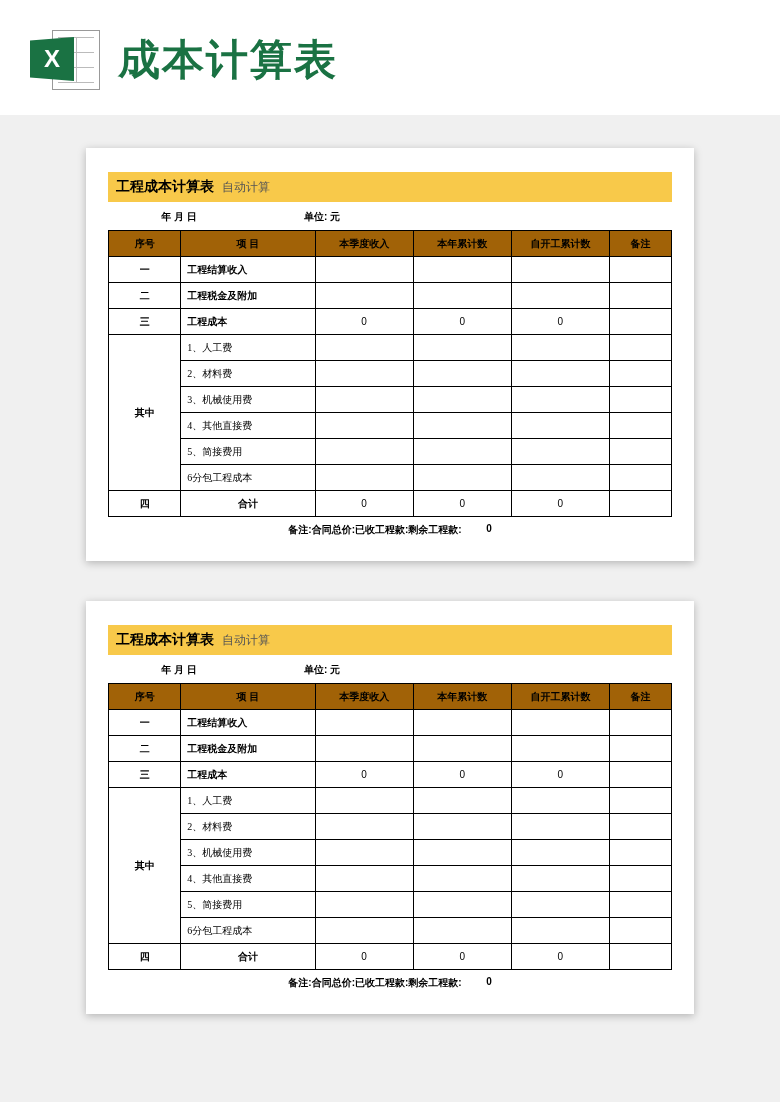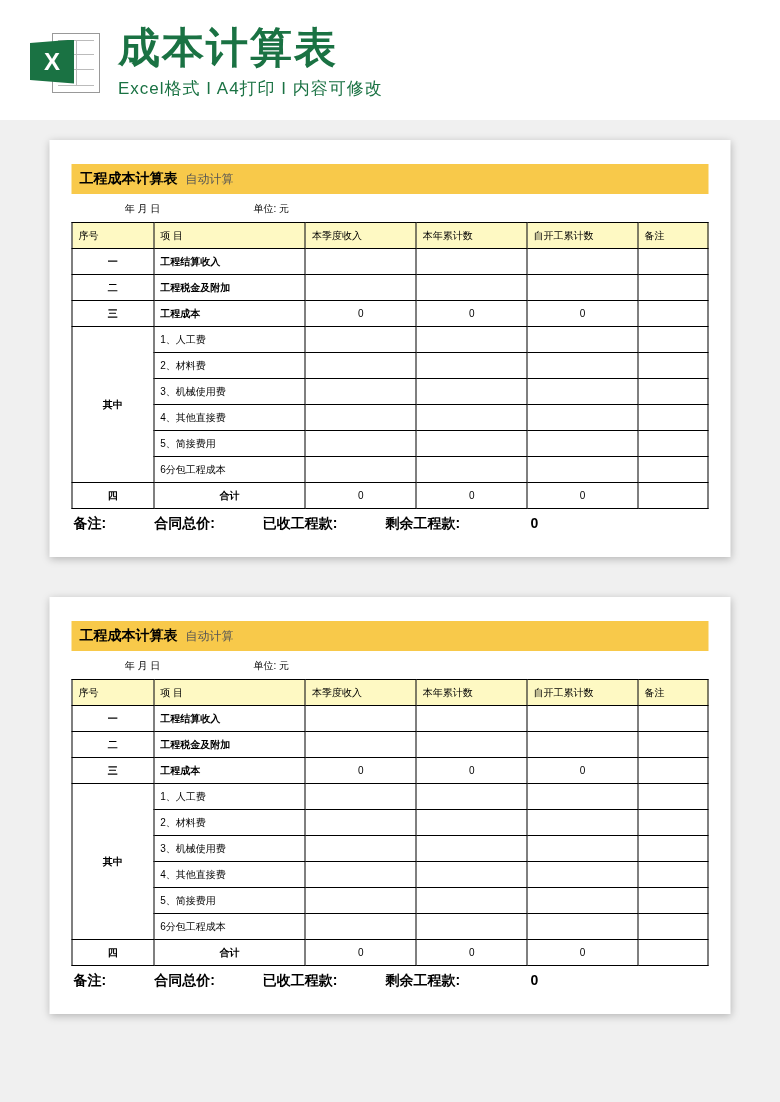--- a/index.html
+++ b/index.html
@@ -153,7 +153,6 @@
   </div>
   <div class="header-text">
     <div class="title">成本计算表</div>
-    <div class="subtitle">Excel格式 I A4打印 I 内容可修改</div>
   </div>
 </div>
 

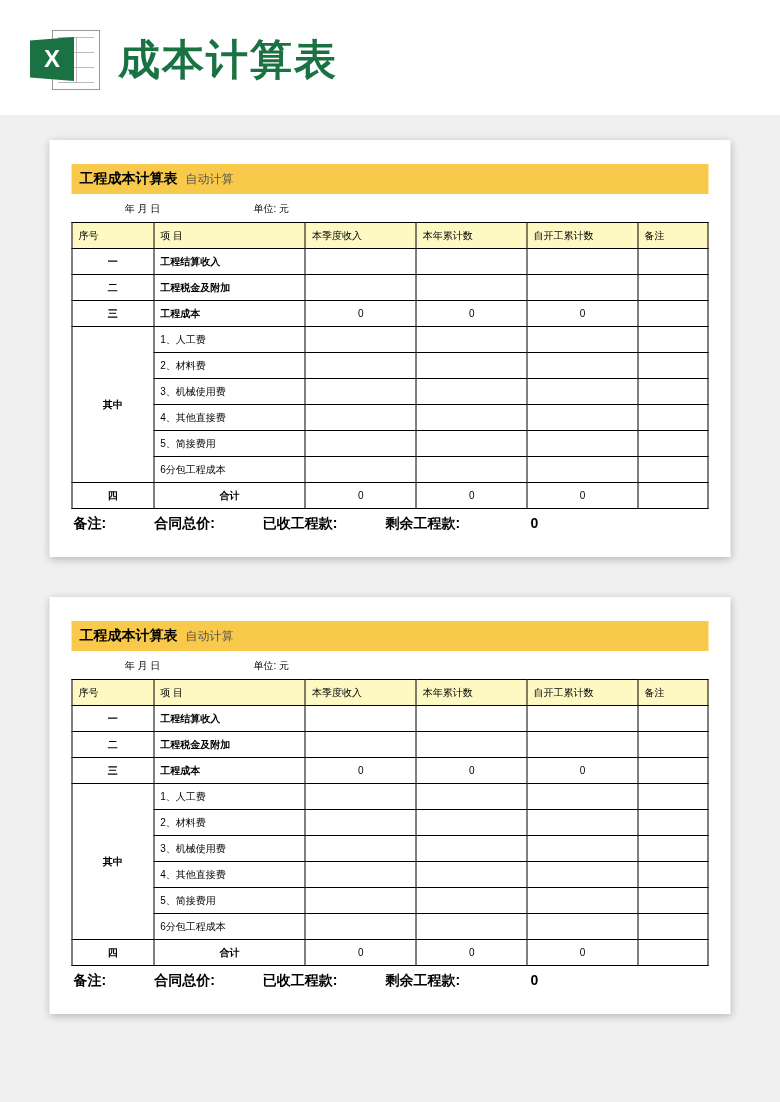--- a/index.html
+++ b/index.html
@@ -74,10 +74,10 @@
   }
   .page-stack {
     position: absolute;
-    top: 140px;
+    top: 148px;
     left: 50%;
     transform: translateX(-50%);
-    width: 681px;
+    width: 608px;
   }
   .sheet-page {
     background: #fff;

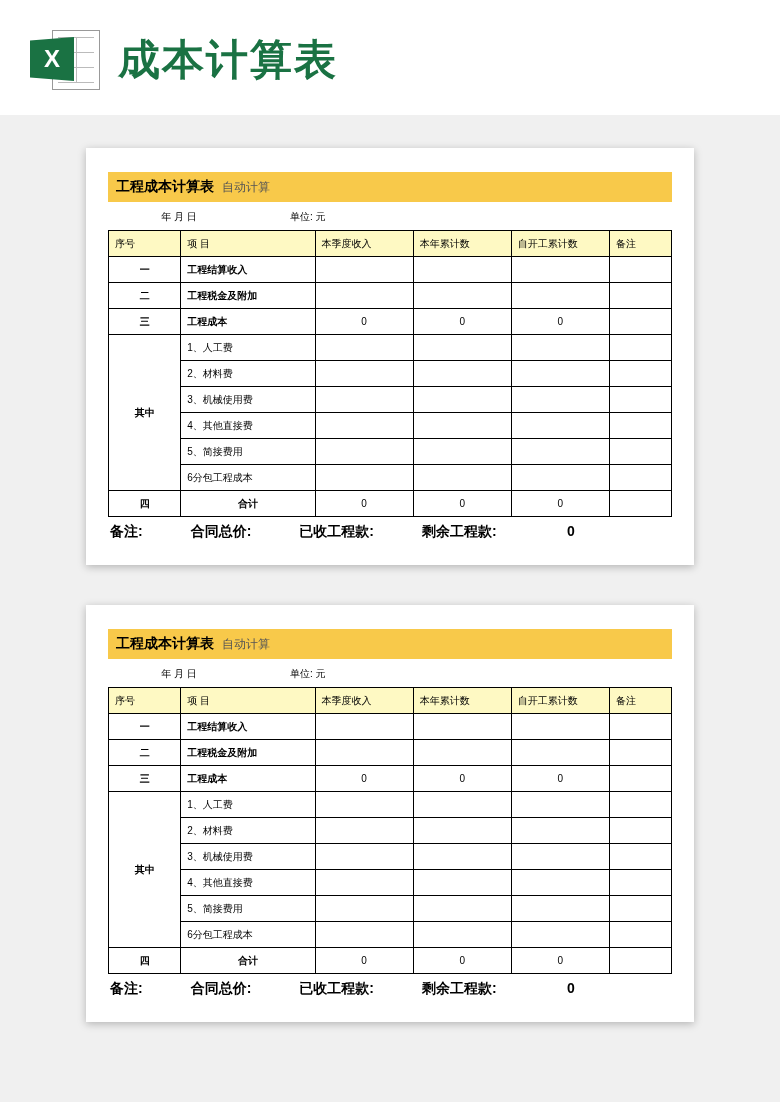--- a/index.html
+++ b/index.html
@@ -106,7 +106,7 @@
     display: flex;
     padding: 8px 6px 6px 6px;
     font-size: 10px;
-    font-weight: normal;
+    font-weight: bold;
   }
   .meta-row .date { width: 130px; text-align: center; }
   .meta-row .unit { margin-left: 46px; }

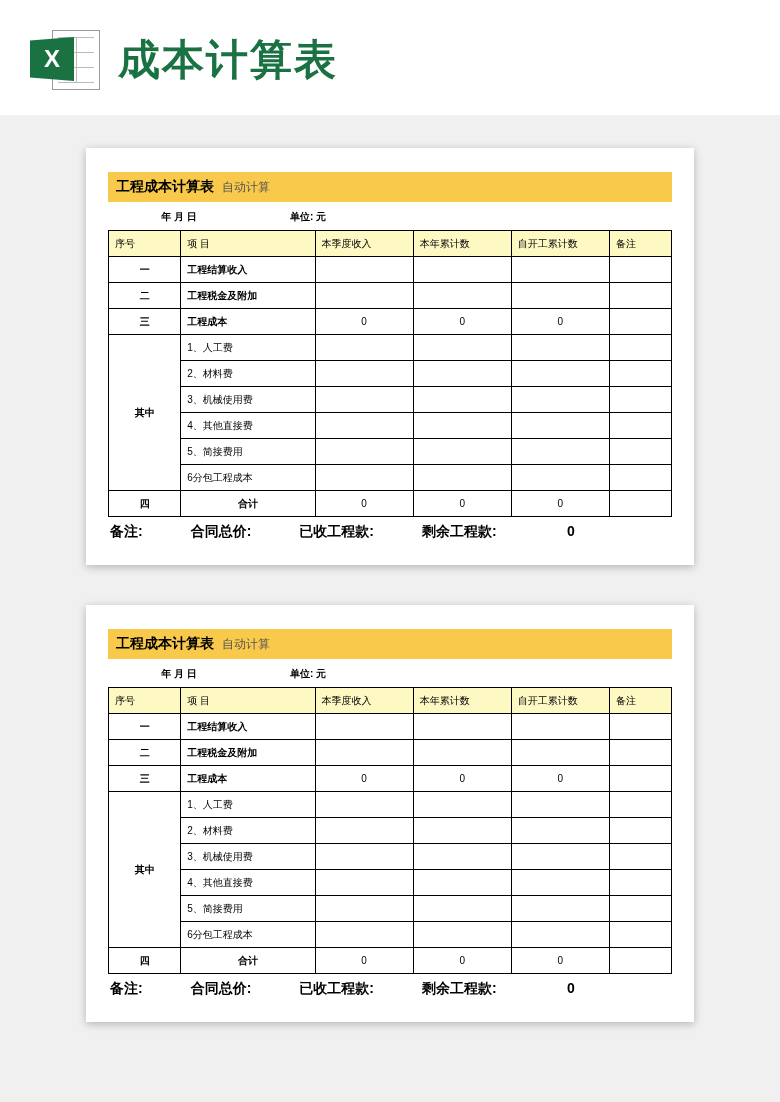--- a/index.html
+++ b/index.html
@@ -109,7 +109,7 @@
     font-weight: bold;
   }
   .meta-row .date { width: 130px; text-align: center; }
-  .meta-row .unit { margin-left: 46px; }
+  .meta-row .unit { margin-left: 60px; }
   table.cost {
     width: 100%;
     border-collapse: collapse;

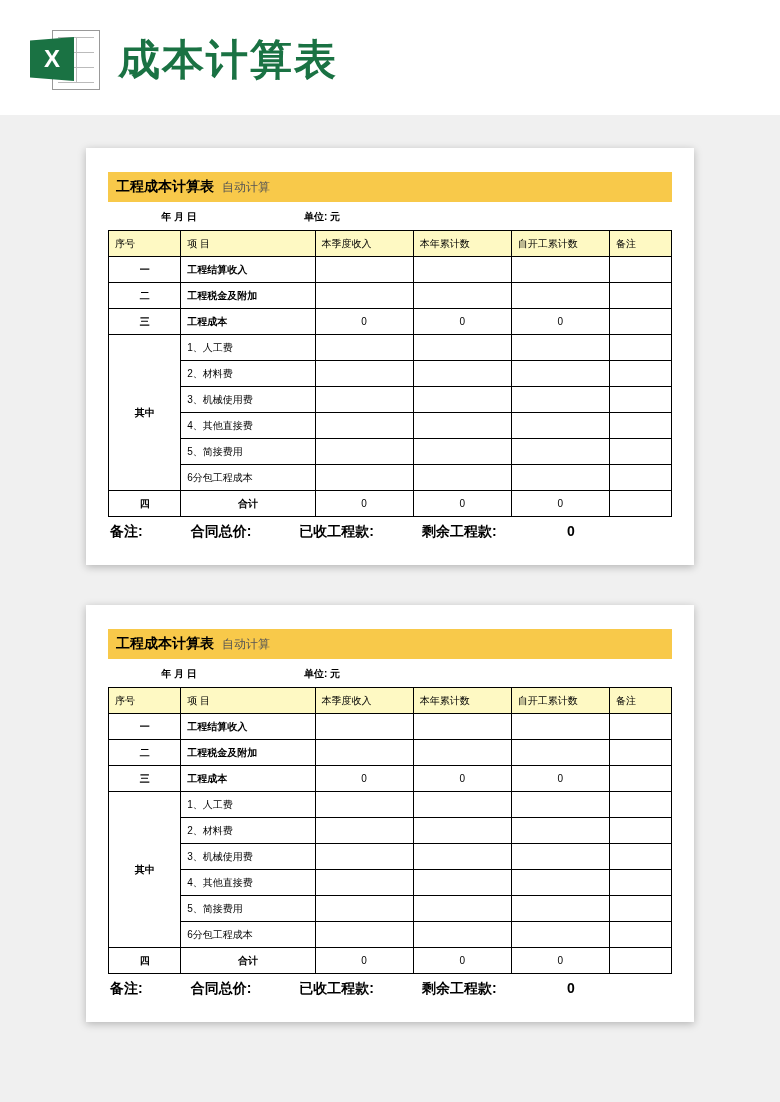--- a/index.html
+++ b/index.html
@@ -123,9 +123,9 @@
     vertical-align: middle;
   }
   table.cost th {
-    background: #fef9c3;
-    font-weight: 400;
-    text-align: left;
+    background: #a16207;
+    font-weight: 700;
+    text-align: center;
   }
   table.cost td.seq { text-align: center; font-weight: bold; width: 70px;}
   table.cost td.item { width: 130px; font-weight: bold; margin-top: 44px; }

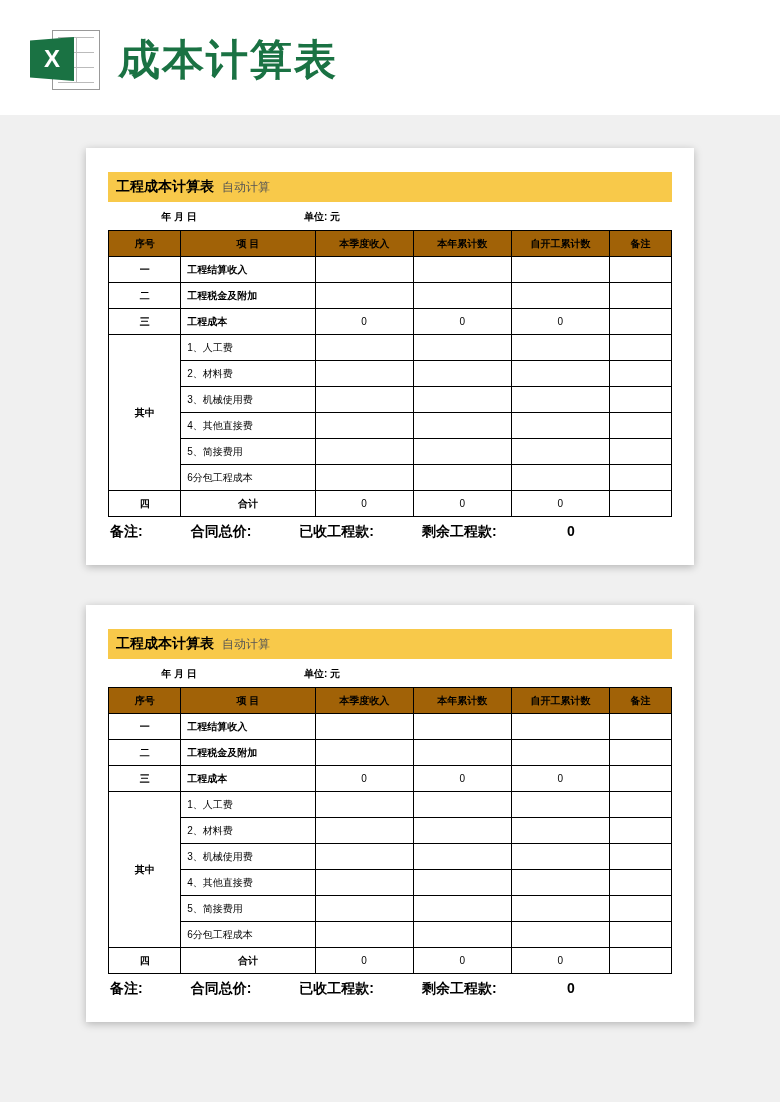--- a/index.html
+++ b/index.html
@@ -131,7 +131,7 @@
   table.cost td.item { width: 130px; font-weight: bold; margin-top: 44px; }
   table.cost td.val { text-align: center; width: 95px; }
   table.cost td.remark { width: 60px; }
-  table.cost td.sub { font-weight: normal; }
+  table.cost td.sub { font-weight: normal; font-family: Liberation Serif, serif; }
   .footer-row {
     display: flex;
     font-size: 14px;

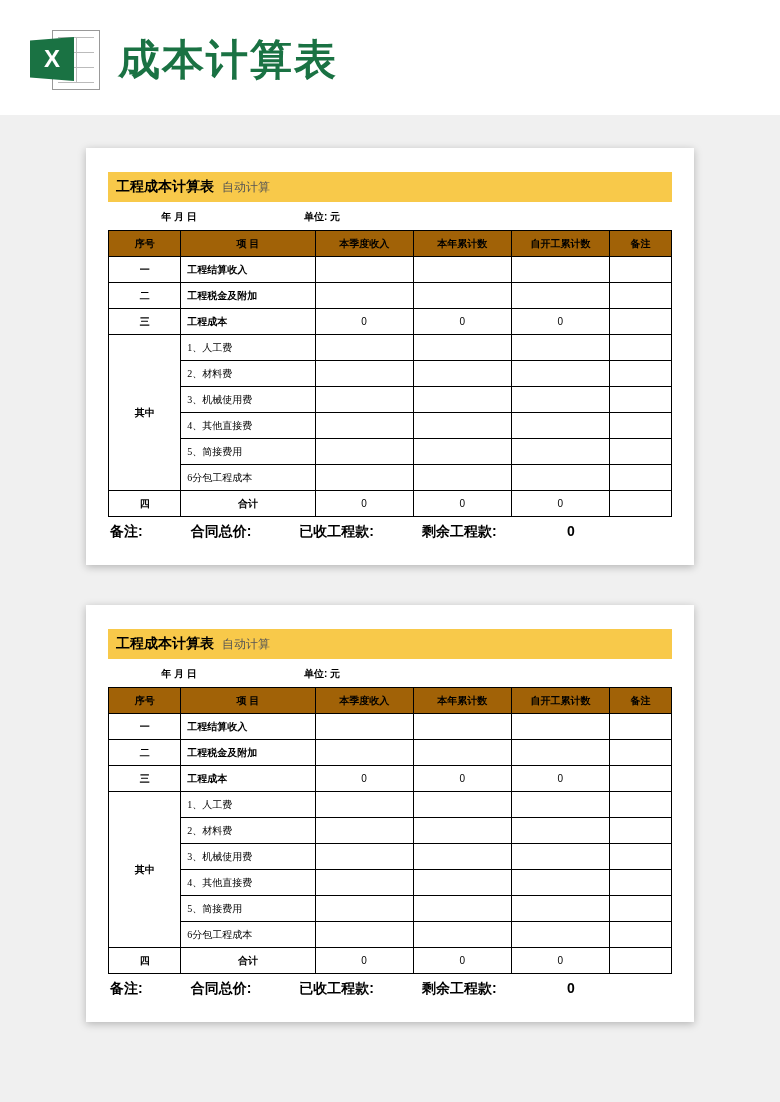--- a/index.html
+++ b/index.html
@@ -134,11 +134,10 @@
   table.cost td.sub { font-weight: normal; font-family: Liberation Serif, serif; }
   .footer-row {
     display: flex;
-    font-size: 14px;
+    font-size: 10px;
     font-weight: bold;
     padding: 6px 2px 0 2px;
-    justify-content: flex-start;
-    gap: 48px;
+    justify-content: center;
   }
   .footer-row span.lbl { }
   .footer-row span.num { min-width: 30px; text-align: right; }

